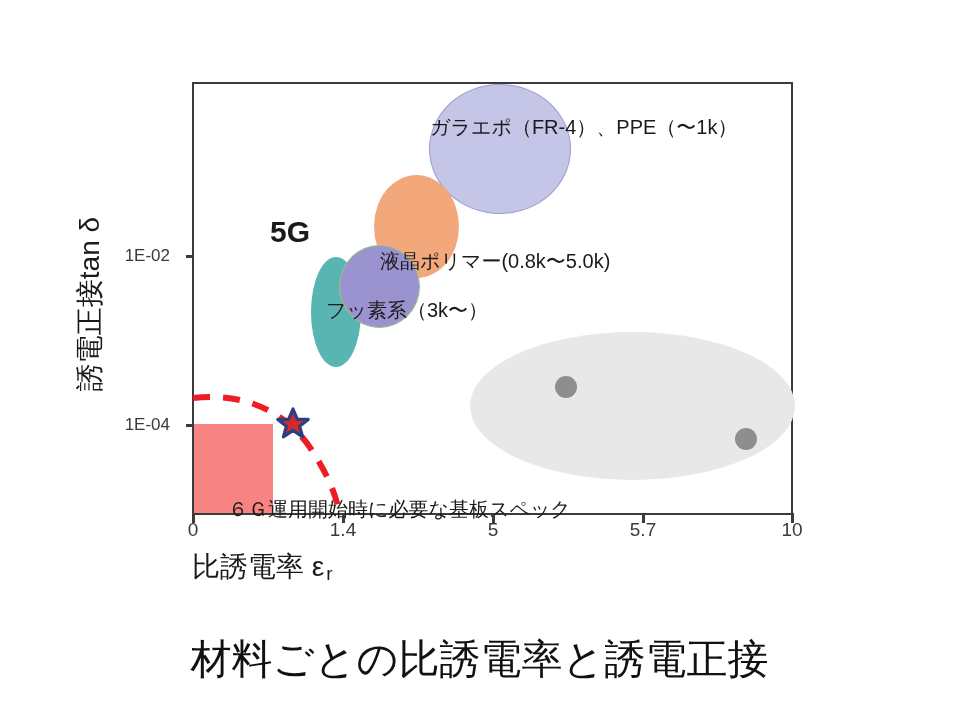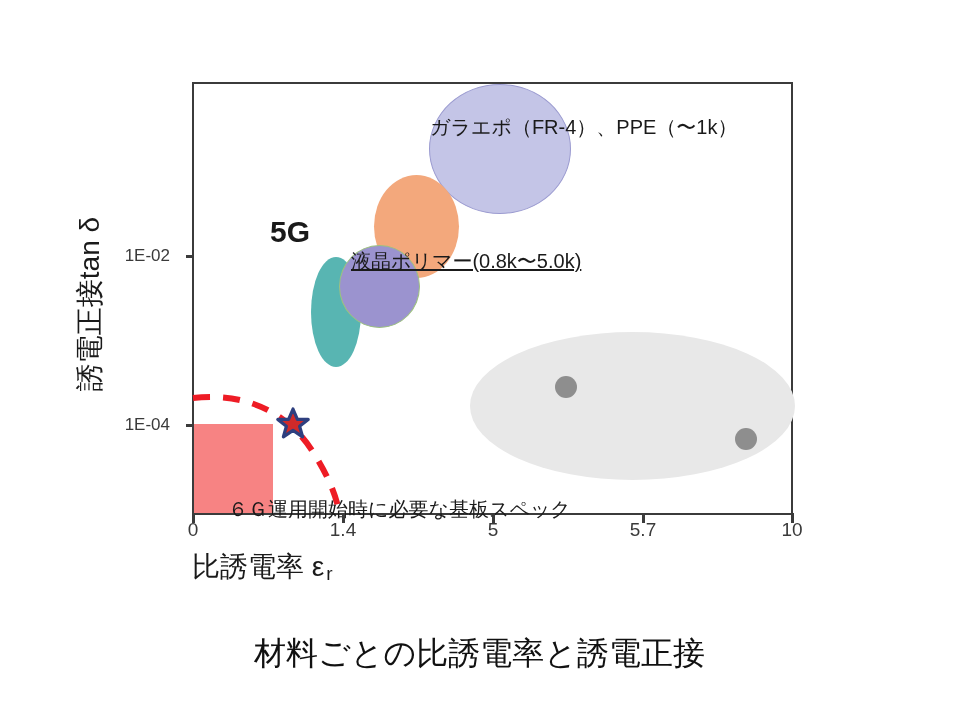--- a/index.html
+++ b/index.html
@@ -146,7 +146,7 @@
   }
   #label-glass-epoxy { left: 430px; top: 114px; }
   #label-polyimide   { left: 392px; top: 186px; }
-  #label-lcp         { left: 351px; top: 248px; text-decoration: underline; }
+  #label-lcp         { left: 380px; top: 248px; }
   #label-fluorine    { left: 326px; top: 297px; }
   #label-ceramics    { left: 583px; top: 286px; }
   #label-spec        { left: 228px; top: 467px; margin-top: 29px; }

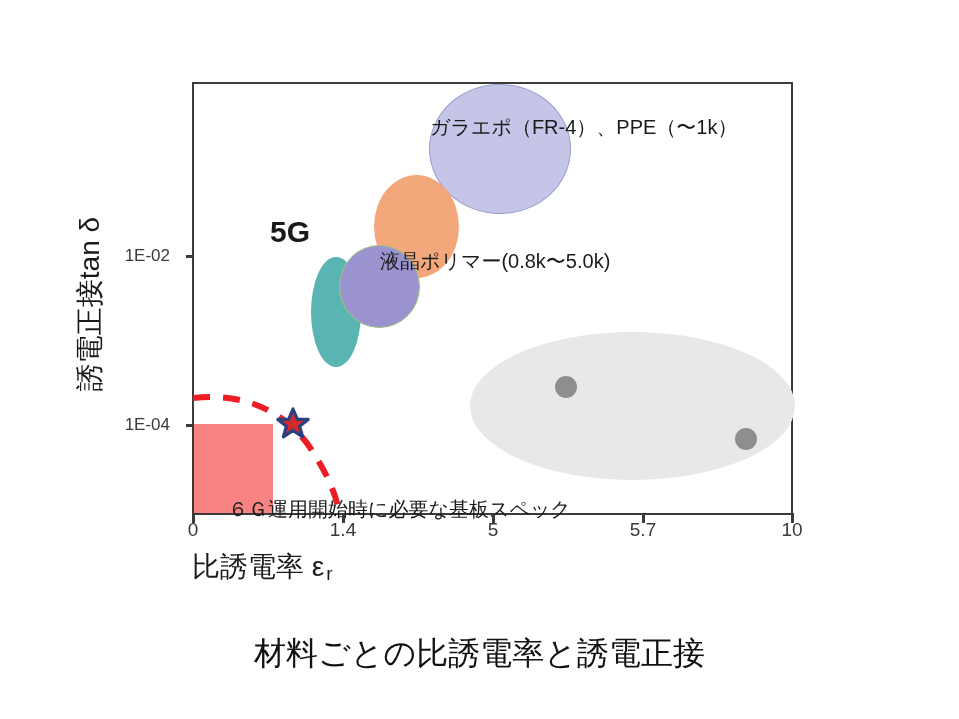--- a/index.html
+++ b/index.html
@@ -204,6 +204,7 @@
   <div class="abs plot-label" id="label-5g">5G</div>
   <div class="abs plot-label" id="label-glass-epoxy">ガラエポ（FR-4）、PPE（〜1k）</div>
   <div class="abs plot-label" id="label-lcp">液晶ポリマー(0.8k〜5.0k)</div>
+  <div class="abs plot-label" id="label-fluorine">フッ素系（3k〜）</div>
   <div class="abs plot-label" id="label-spec">６Ｇ運用開始時に必要な基板スペック</div>
 
   <div class="abs xtick-mark" style="left:192px"></div>

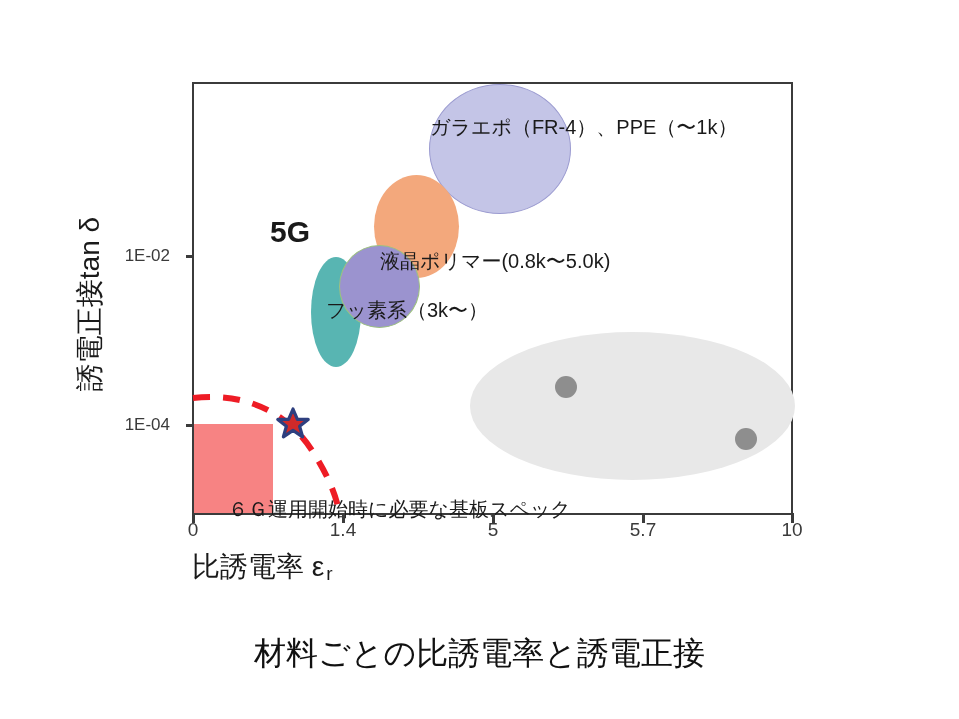--- a/index.html
+++ b/index.html
@@ -163,7 +163,7 @@
     left: 0; top: 632px;
     width: 959px;
     text-align: center;
-    font-size: 32px;
+    font-size: 41px;
     color: #111111;
     white-space: nowrap;
   }

